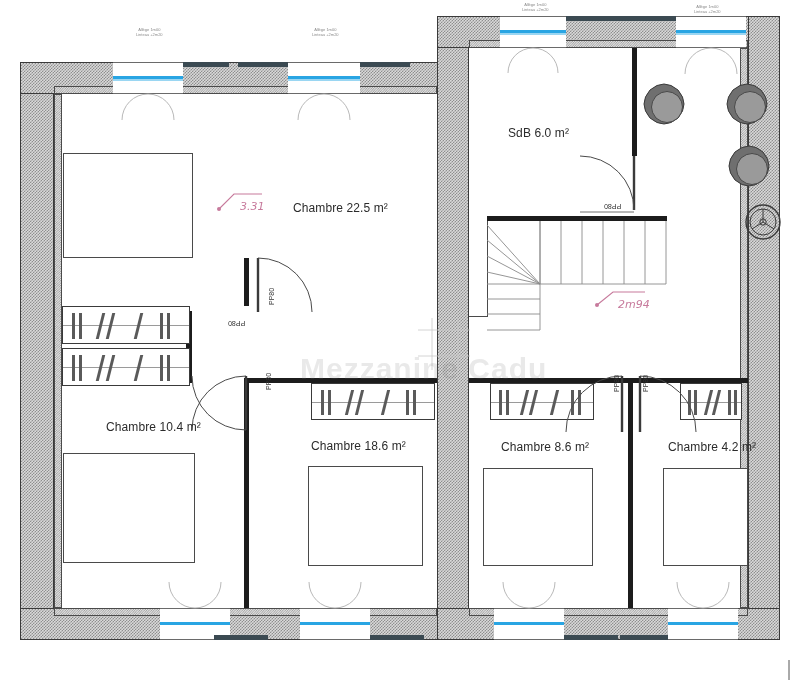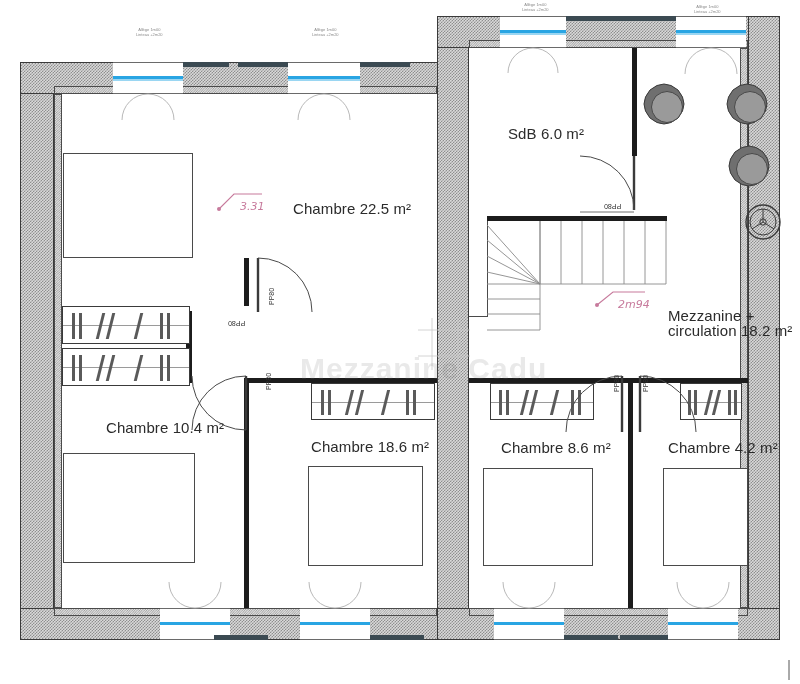--- a/index.html
+++ b/index.html
@@ -41,7 +41,7 @@
   
   .rlabel{
     position:absolute;
-    font-size:15px;
+    font-size:12px;
     color:#2b2b2b;
     letter-spacing:.1px;
     white-space:nowrap;

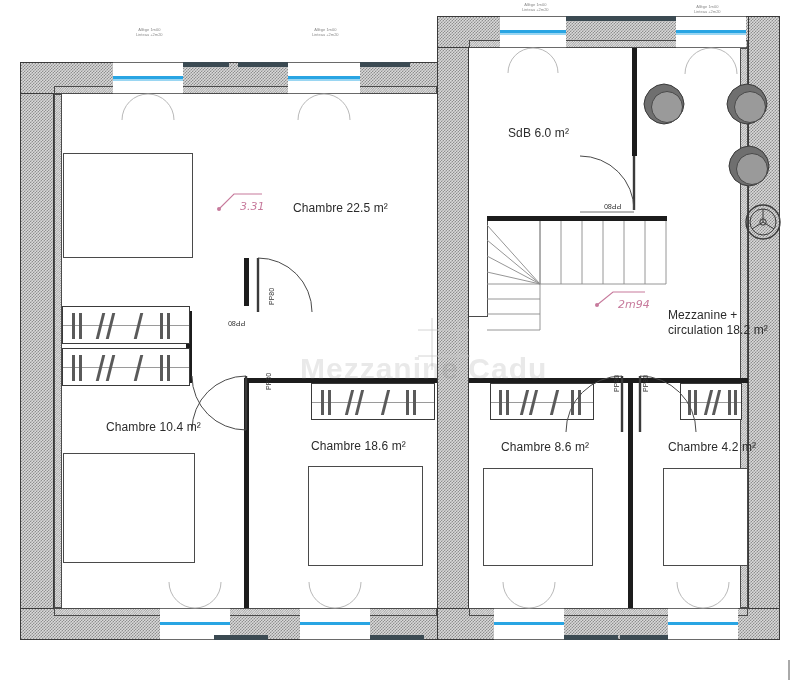--- a/index.html
+++ b/index.html
@@ -378,10 +378,6 @@
 
   <div class="rlabel" style="left:508px;top:126px;">SdB 6.0 m²</div>
 
-  <div class="rlabel" style="left:668px;top:308px;">
-    <div>Mezzanine +</div>
-    <div>circulation 18.2 m²</div>
-  </div>
 
   <div class="rlabel" style="left:106px;top:420px;">Chambre 10.4 m²</div>
 

